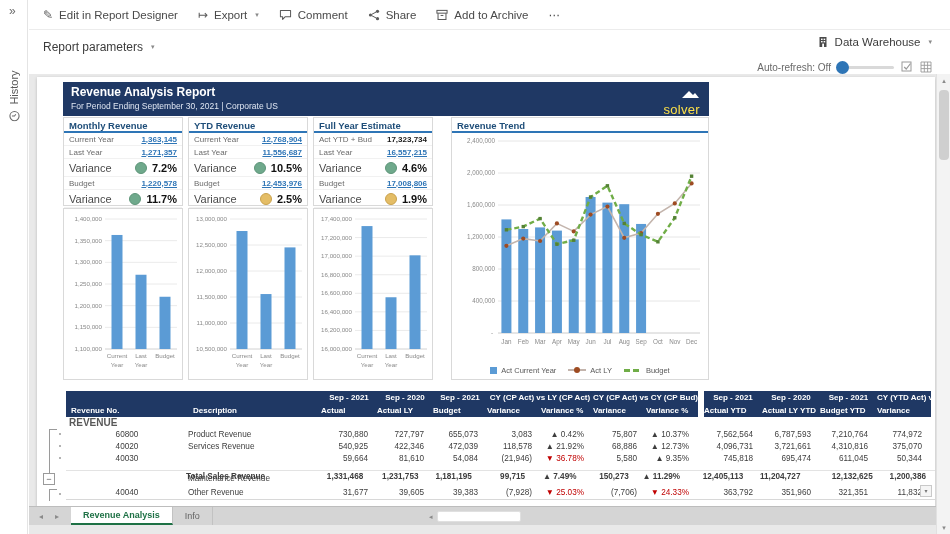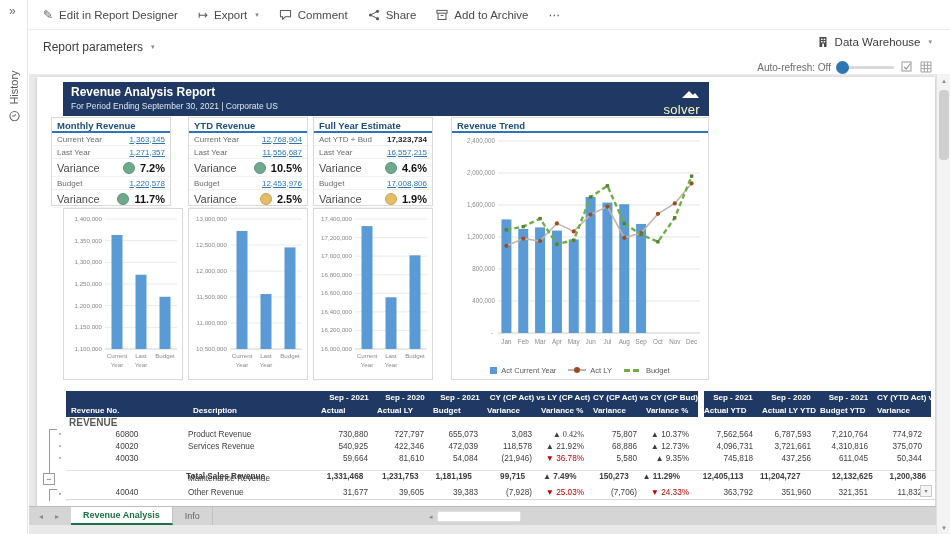--- a/index.html
+++ b/index.html
@@ -38,7 +38,7 @@
   .rh-title{font-size:12px;font-weight:bold;padding:3px 0 0 8px;}
   .rh-sub{font-size:8.5px;padding:2px 0 0 8px;color:#dfe6f2;}
   .logo{position:absolute;right:9px;top:3px;text-align:right;}
-  .logo-text{font-size:13px;color:#fef9c3;letter-spacing:.3px;line-height:1;}
+  .logo-text{font-size:13px;color:#fde047;letter-spacing:.3px;line-height:1;}
 
   
   .kpi{position:absolute;top:40px;width:120px;height:89px;background:#fff;border:1px solid #d9d9d9;}

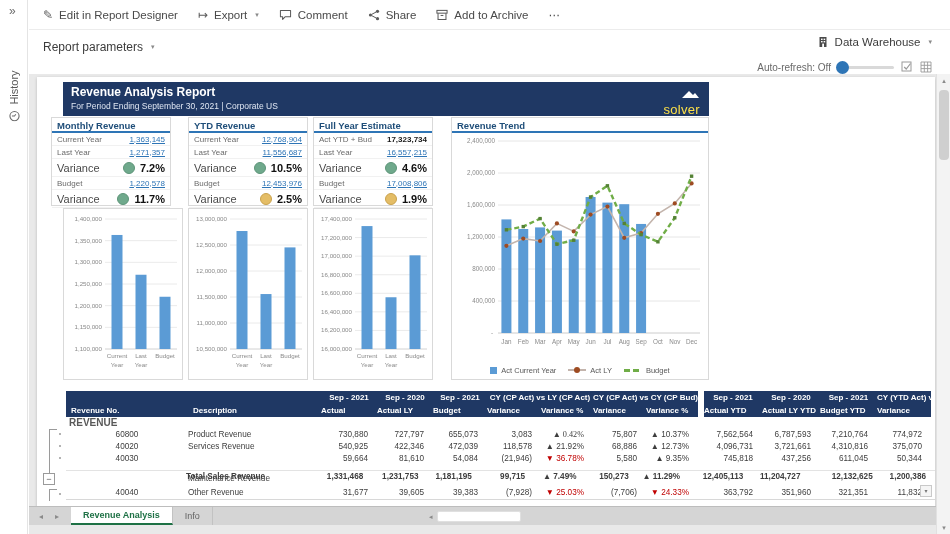--- a/index.html
+++ b/index.html
@@ -211,7 +211,7 @@
       </div>
 
       <div>
-          <div class="kpi" style="left: 14px;">
+          <div class="kpi" style="left: 26px;">
             <div class="kpi-title">Monthly Revenue</div>
             <div class="kpi-srow">
               <div>Current Year</div>

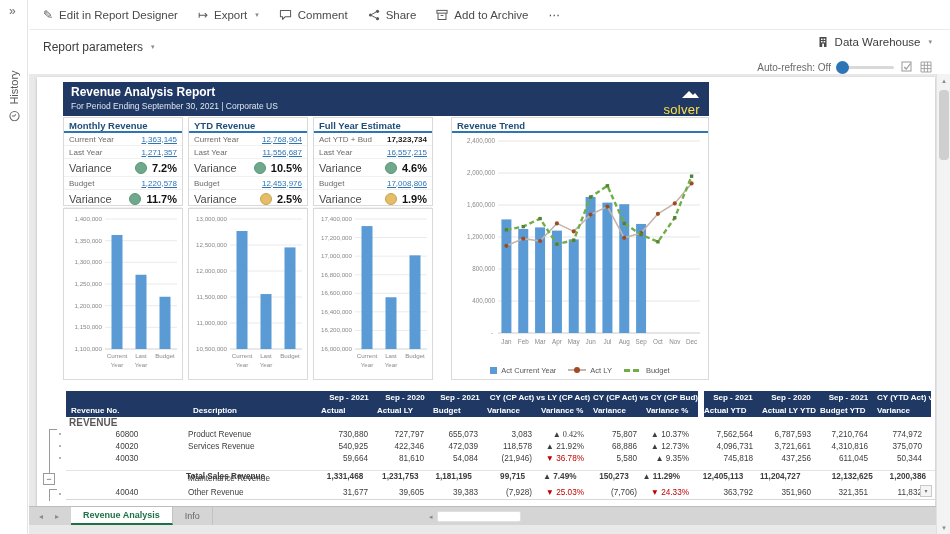--- a/index.html
+++ b/index.html
@@ -44,7 +44,7 @@
   .kpi{position:absolute;top:40px;width:120px;height:89px;background:#fff;border:1px solid #d9d9d9;}
   .kpi-title,.trend-title{height:15px;font-size:9.5px;font-weight:bold;color:#1f4e79;padding:2px 5px 0;border-bottom:2px solid #2e75b6;}
   .kpi-srow{display:flex;justify-content:space-between;align-items:center;height:13px;padding:0 5px;border-bottom:1px solid #f1f1f1;font-size:8px;color:#6a6a6a;}
-  .kpi-link{color:#2e75b6;font-weight:normal;text-decoration:underline;cursor:pointer;}
+  .kpi-link{color:#2e75b6;font-weight:bold;text-decoration:underline;cursor:pointer;}
   .kpi-plain{color:#1a1a1a;font-weight:bold;}
   .kpi-vrow{display:flex;align-items:center;height:18px;padding:0 5px;border-bottom:1px solid #f1f1f1;font-size:11px;color:#4a4a4a;}
   .kpi-vrow .lab{flex:1;}

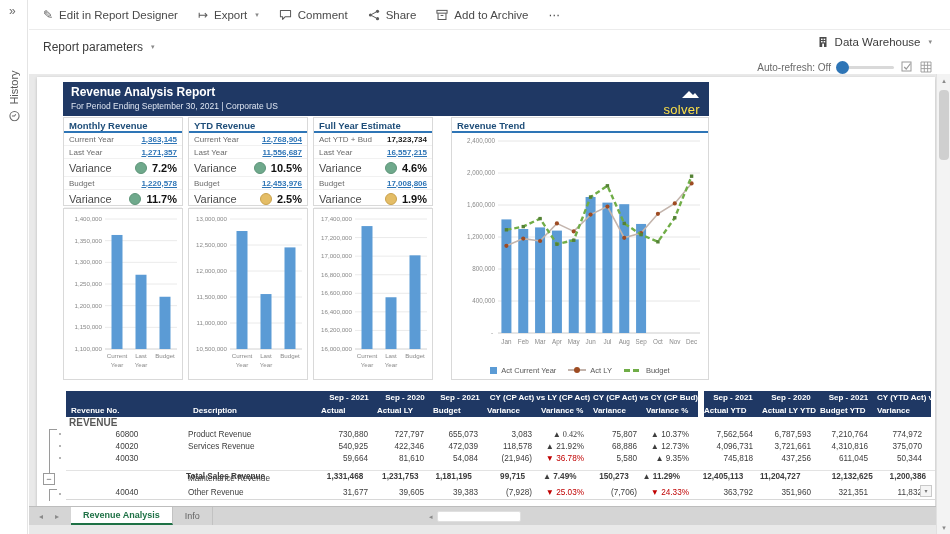--- a/index.html
+++ b/index.html
@@ -517,7 +517,7 @@
             <div class="gcell r" style="width: 56px;">727,797</div>
             <div class="gcell r" style="width: 54px;">655,073</div>
             <div class="gcell r" style="width: 54px;">3,083</div>
-            <div class="gcell r" style="width: 52px; font-family: Liberation Serif, serif;">▲ 0.42%</div>
+            <div class="gcell r" style="width: 52px;">▲ 0.42%</div>
             <div class="gcell r" style="width: 53px;">75,807</div>
             <div class="gcell r" style="width: 52px;">▲ 10.37%</div>
             <div class="gapcell" style="width: 6px;"></div>

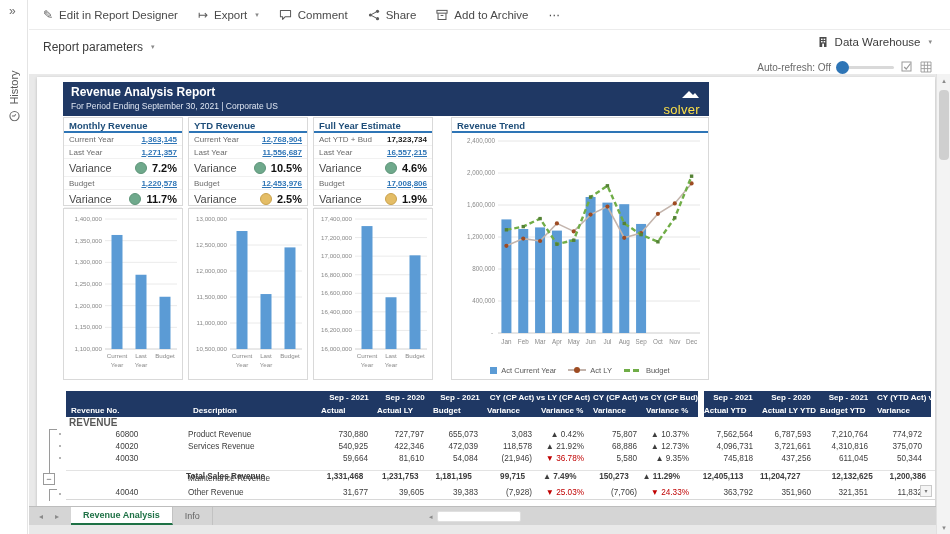--- a/index.html
+++ b/index.html
@@ -554,7 +554,7 @@
             <div class="gcell r" style="width: 52px;">▲ 9.35%</div>
             <div class="gapcell" style="width: 6px;"></div>
             <div class="gcell r" style="width: 58px;">745,818</div>
-            <div class="gcell r" style="width: 58px;">437,256</div>
+            <div class="gcell r" style="width: 58px;">695,474</div>
             <div class="gcell r" style="width: 57px;">611,045</div>
             <div class="gcell r" style="width: 54px;">50,344</div>
           </div>

